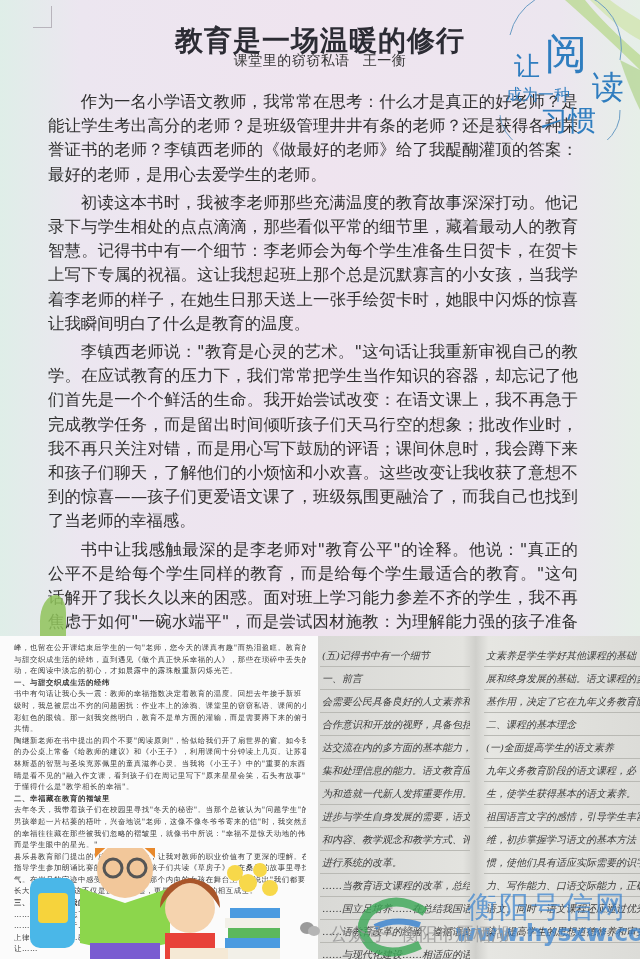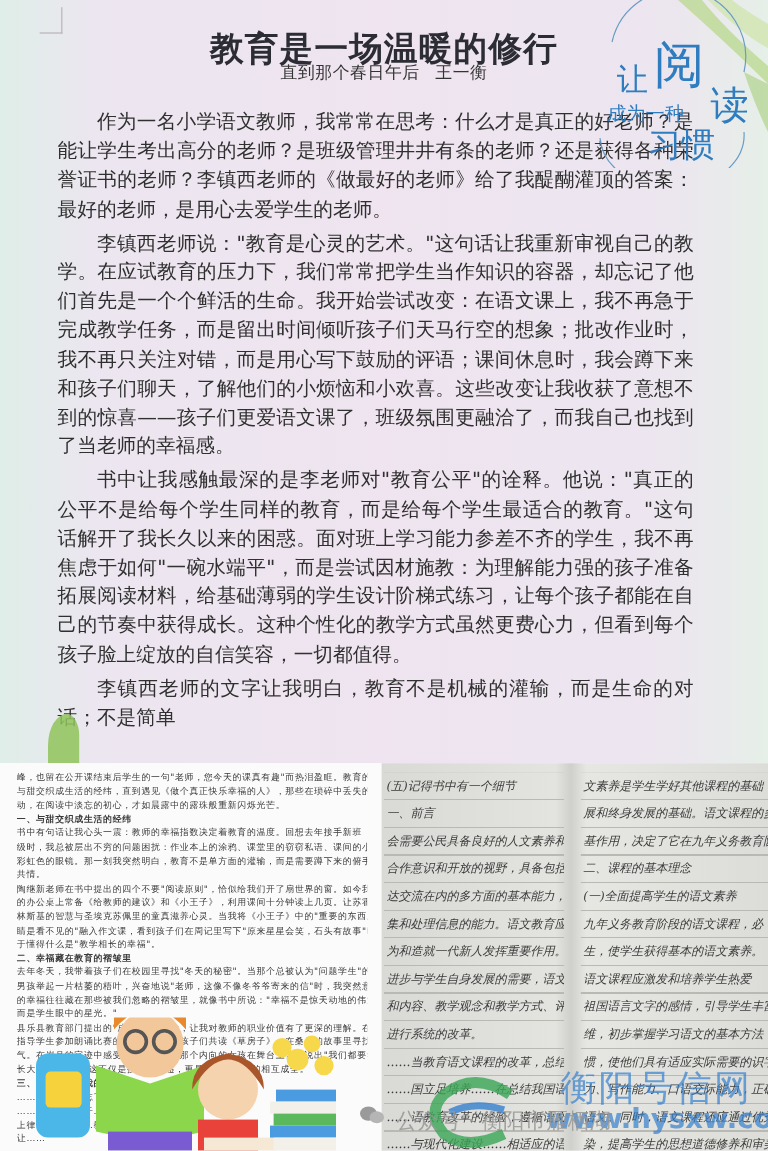--- a/index.html
+++ b/index.html
@@ -96,7 +96,7 @@
 
   <h1 class="title">教育是一场温暖的修行</h1>
   <div class="byline">
-    <span>直到那个春日午后</span>
+    <span>课堂里的窃窃私语</span>
     <span>王一衡</span>
   </div>
 

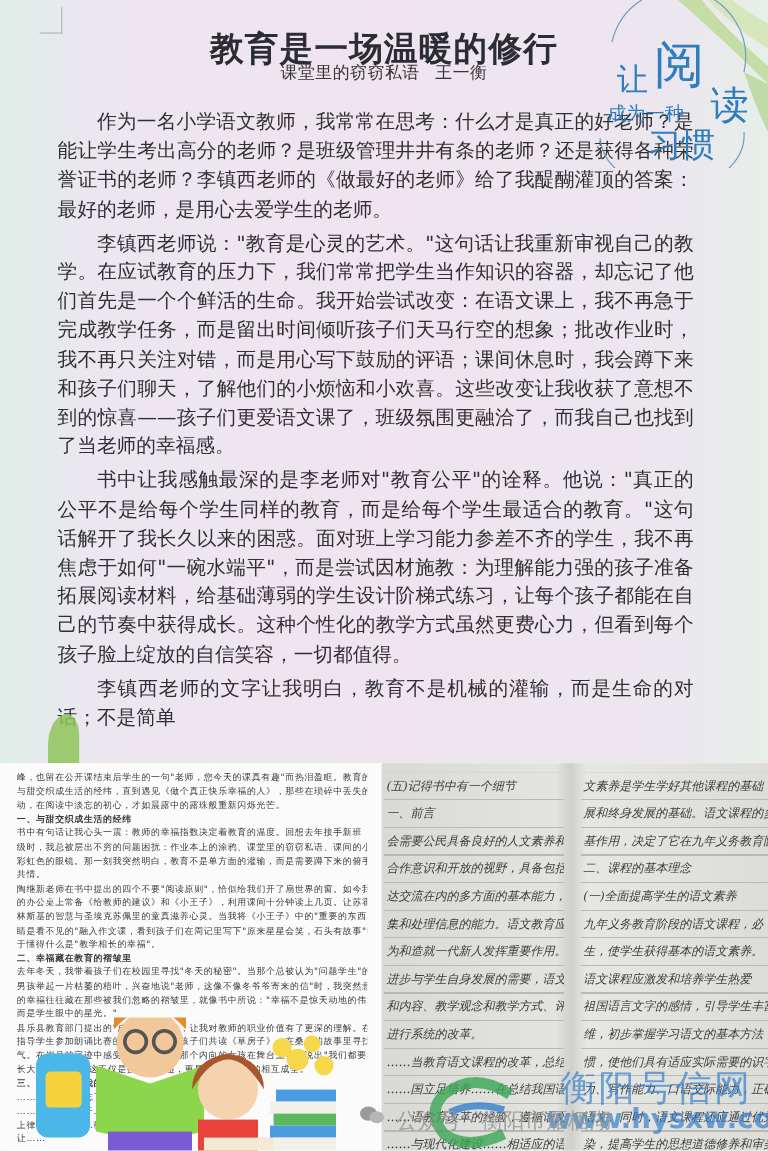--- a/index.html
+++ b/index.html
@@ -102,6 +102,7 @@
 
   <div class="body-text">
     <p>作为一名小学语文教师，我常常在思考：什么才是真正的好老师？是能让学生考出高分的老师？是班级管理井井有条的老师？还是获得各种荣誉证书的老师？李镇西老师的《做最好的老师》给了我醍醐灌顶的答案：最好的老师，是用心去爱学生的老师。</p>
+    <p>初读这本书时，我被李老师那些充满温度的教育故事深深打动。他记录下与学生相处的点点滴滴，那些看似平常的细节里，藏着最动人的教育智慧。记得书中有一个细节：李老师会为每个学生准备生日贺卡，在贺卡上写下专属的祝福。这让我想起班上那个总是沉默寡言的小女孩，当我学着李老师的样子，在她生日那天送上一张手绘贺卡时，她眼中闪烁的惊喜让我瞬间明白了什么是教育的温度。</p>
     <p>李镇西老师说："教育是心灵的艺术。"这句话让我重新审视自己的教学。在应试教育的压力下，我们常常把学生当作知识的容器，却忘记了他们首先是一个个鲜活的生命。我开始尝试改变：在语文课上，我不再急于完成教学任务，而是留出时间倾听孩子们天马行空的想象；批改作业时，我不再只关注对错，而是用心写下鼓励的评语；课间休息时，我会蹲下来和孩子们聊天，了解他们的小烦恼和小欢喜。这些改变让我收获了意想不到的惊喜——孩子们更爱语文课了，班级氛围更融洽了，而我自己也找到了当老师的幸福感。</p>
     <p>书中让我感触最深的是李老师对"教育公平"的诠释。他说："真正的公平不是给每个学生同样的教育，而是给每个学生最适合的教育。"这句话解开了我长久以来的困惑。面对班上学习能力参差不齐的学生，我不再焦虑于如何"一碗水端平"，而是尝试因材施教：为理解能力强的孩子准备拓展阅读材料，给基础薄弱的学生设计阶梯式练习，让每个孩子都能在自己的节奏中获得成长。这种个性化的教学方式虽然更费心力，但看到每个孩子脸上绽放的自信笑容，一切都值得。</p>
     <p>李镇西老师的文字让我明白，教育不是机械的灌输，而是生命的对话；不是简单</p>

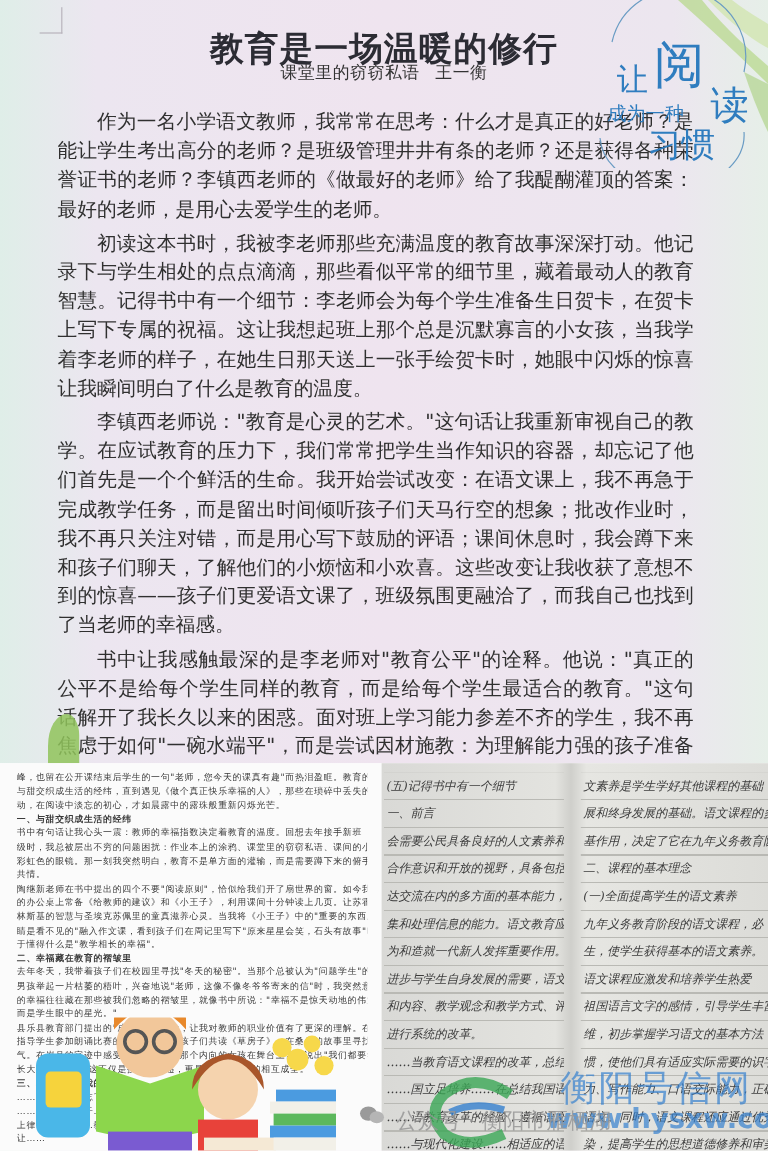--- a/index.html
+++ b/index.html
@@ -180,7 +180,6 @@
         <div class="nb-line">(一)全面提高学生的语文素养</div>
         <div class="nb-line">  九年义务教育阶段的语文课程，必</div>
         <div class="nb-line">生，使学生获得基本的语文素养。</div>
-        <div class="nb-line">  语文课程应激发和培养学生热爱</div>
         <div class="nb-line">祖国语言文字的感情，引导学生丰富语言的积累，培养</div>
         <div class="nb-line">维，初步掌握学习语文的基本方法，养成良</div>
         <div class="nb-line">惯，使他们具有适应实际需要的识字写字</div>

